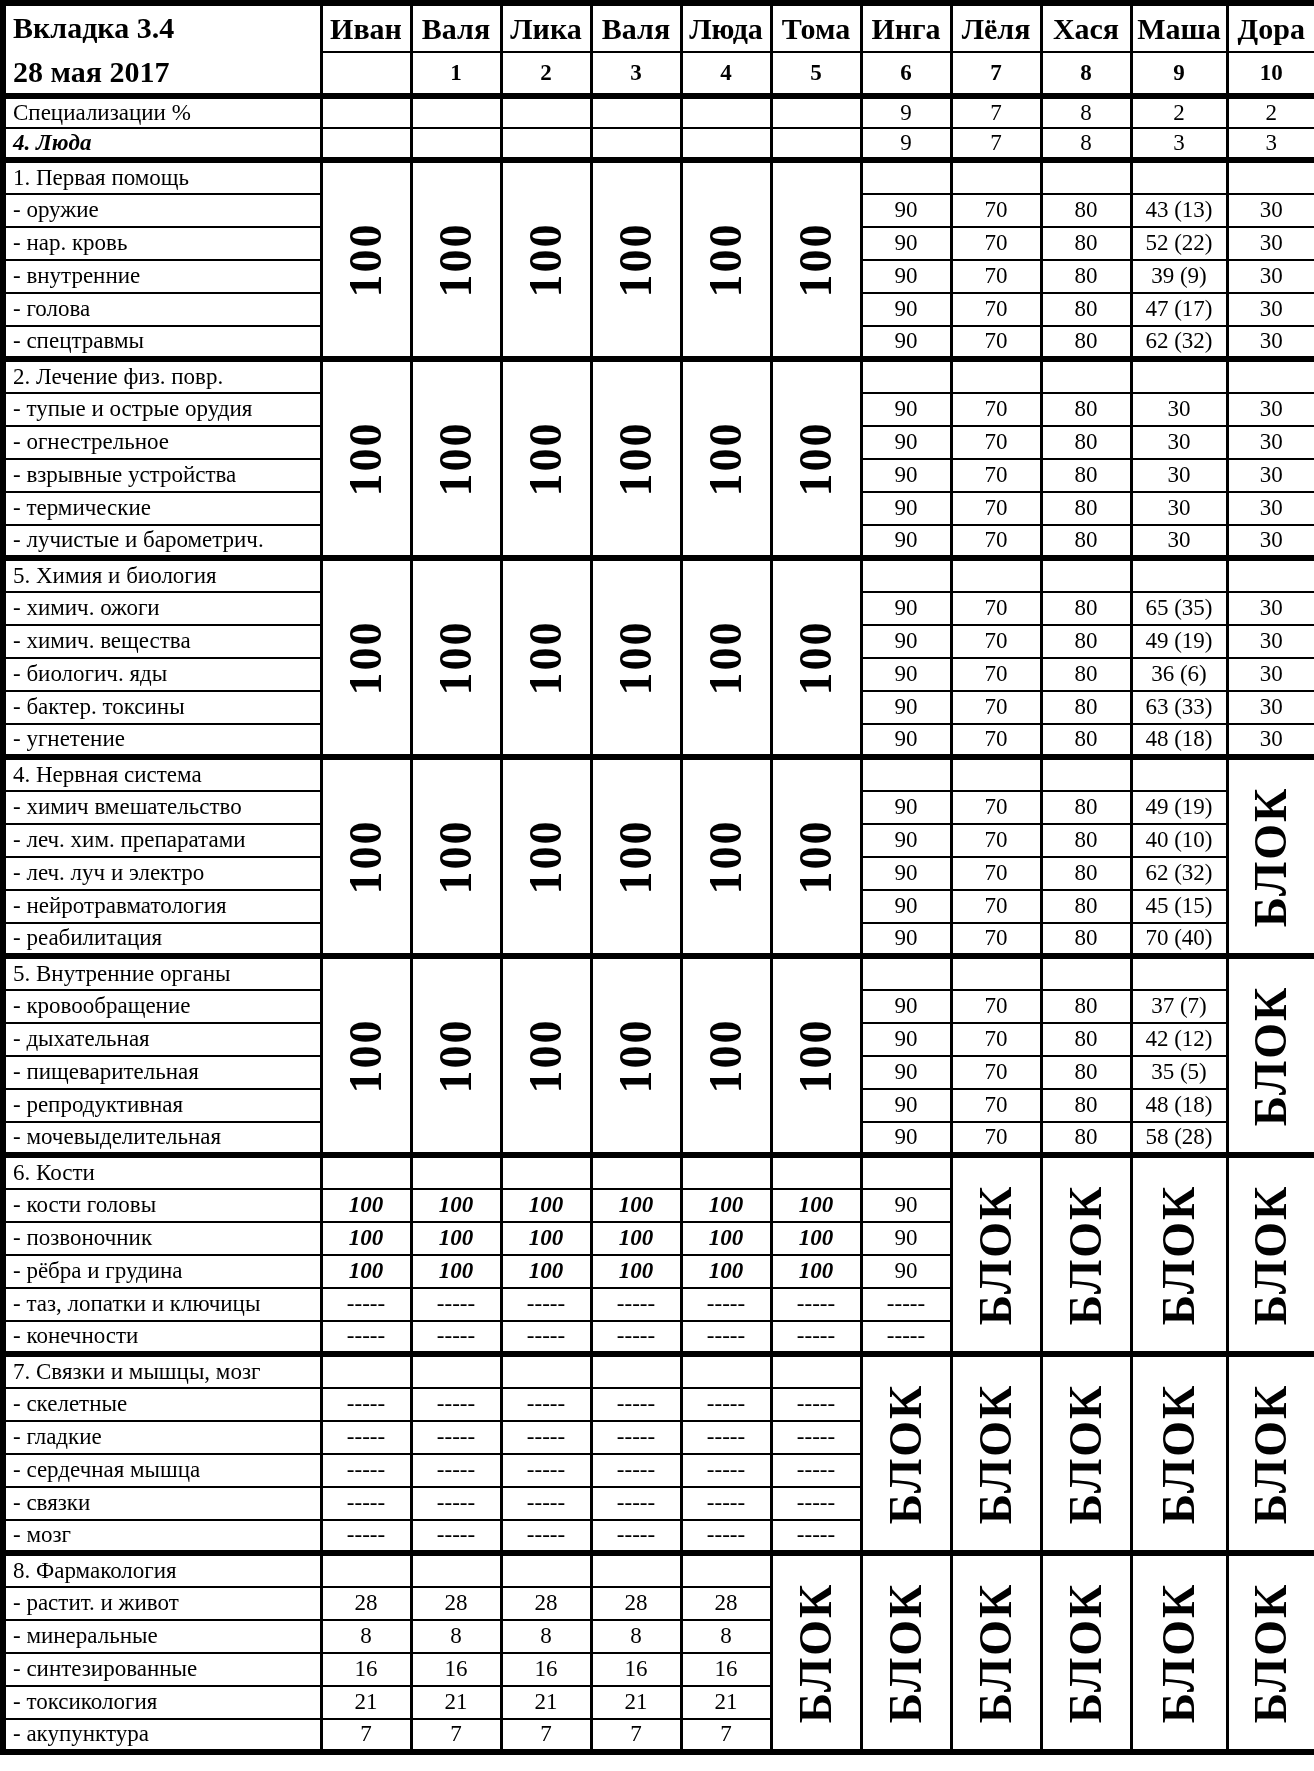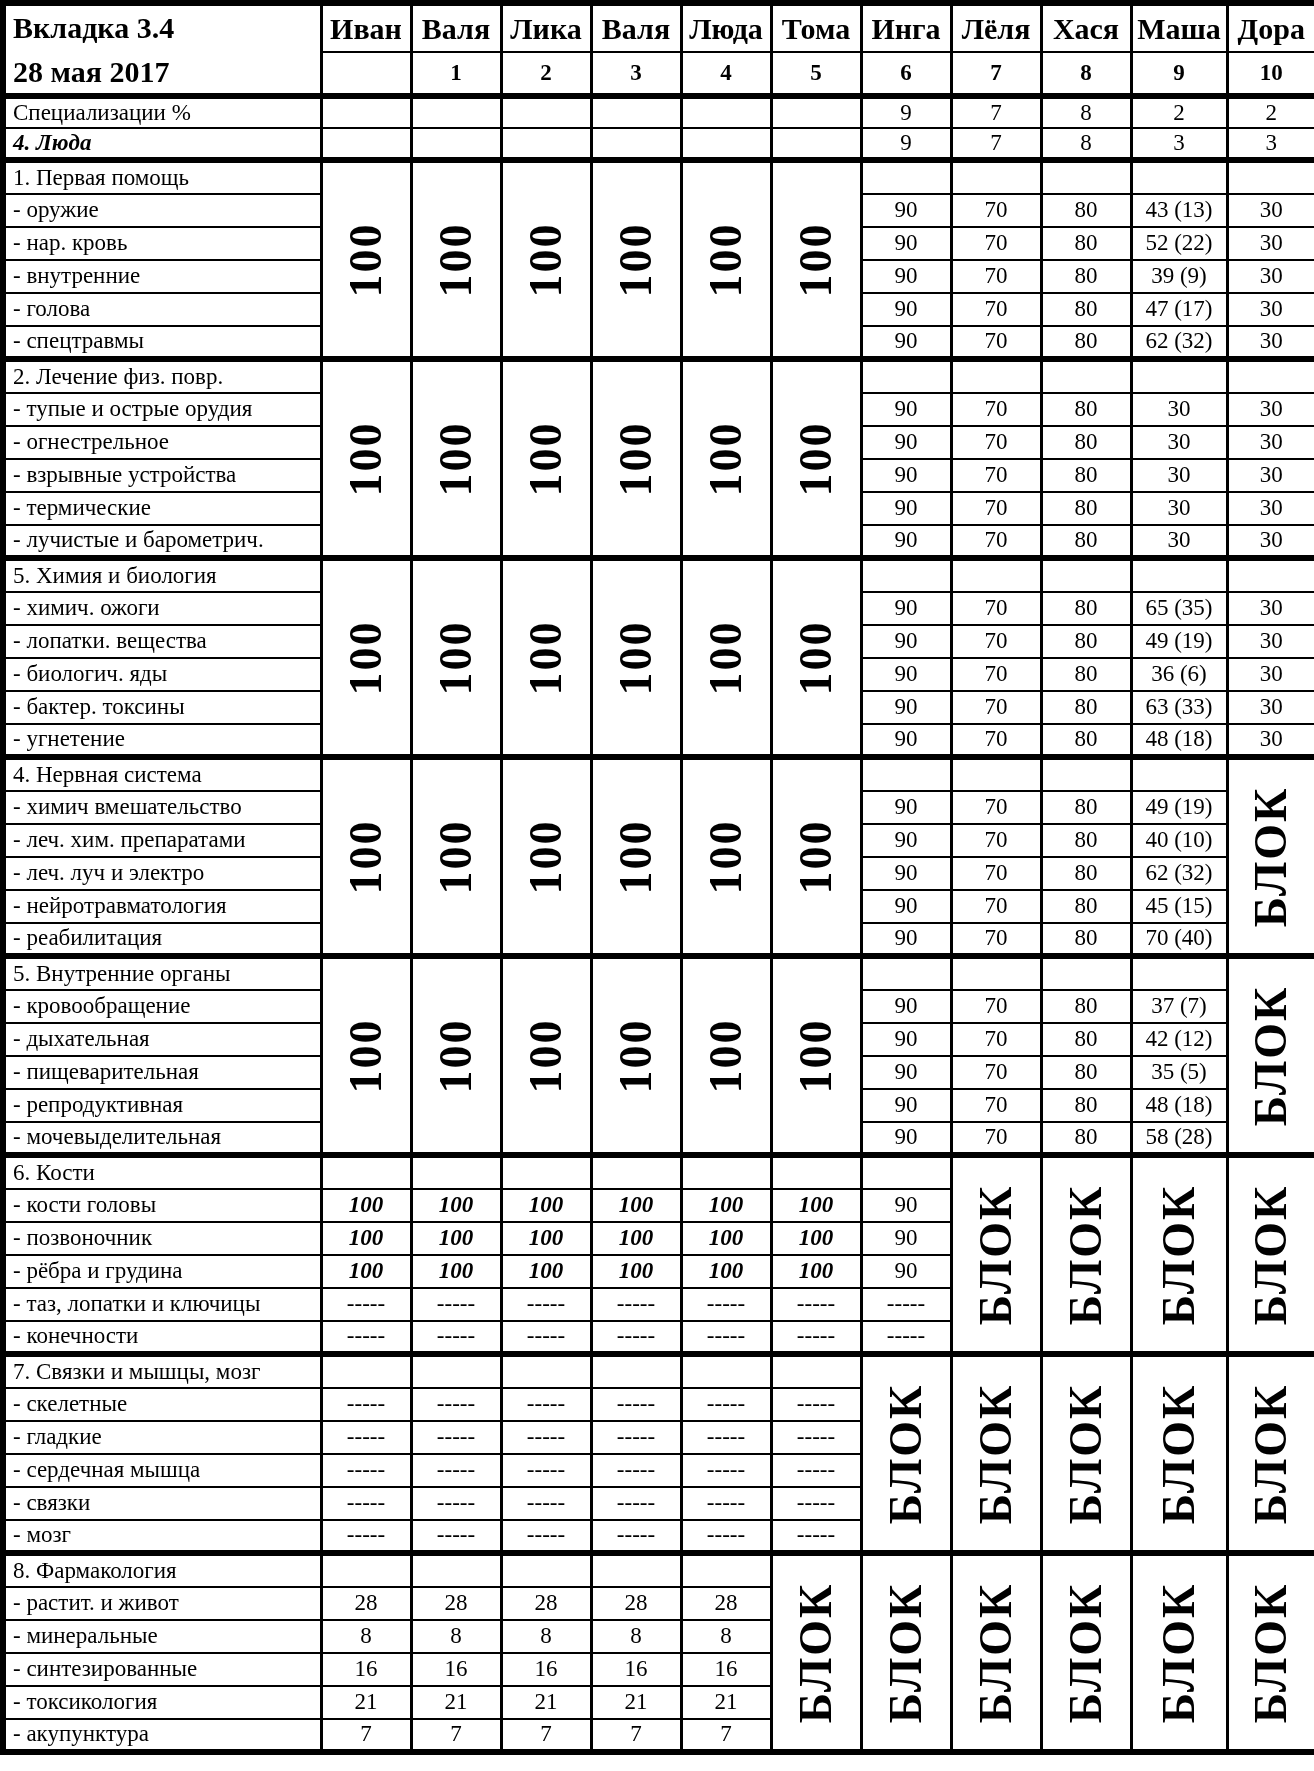--- a/index.html
+++ b/index.html
@@ -289,7 +289,7 @@
         <td>30</td>
       </tr>
       <tr class="sub">
-        <td class="lbl">- лопатки. вещества</td>
+        <td class="lbl">- химич. вещества</td>
         <td>90</td>
         <td>70</td>
         <td>80</td>

